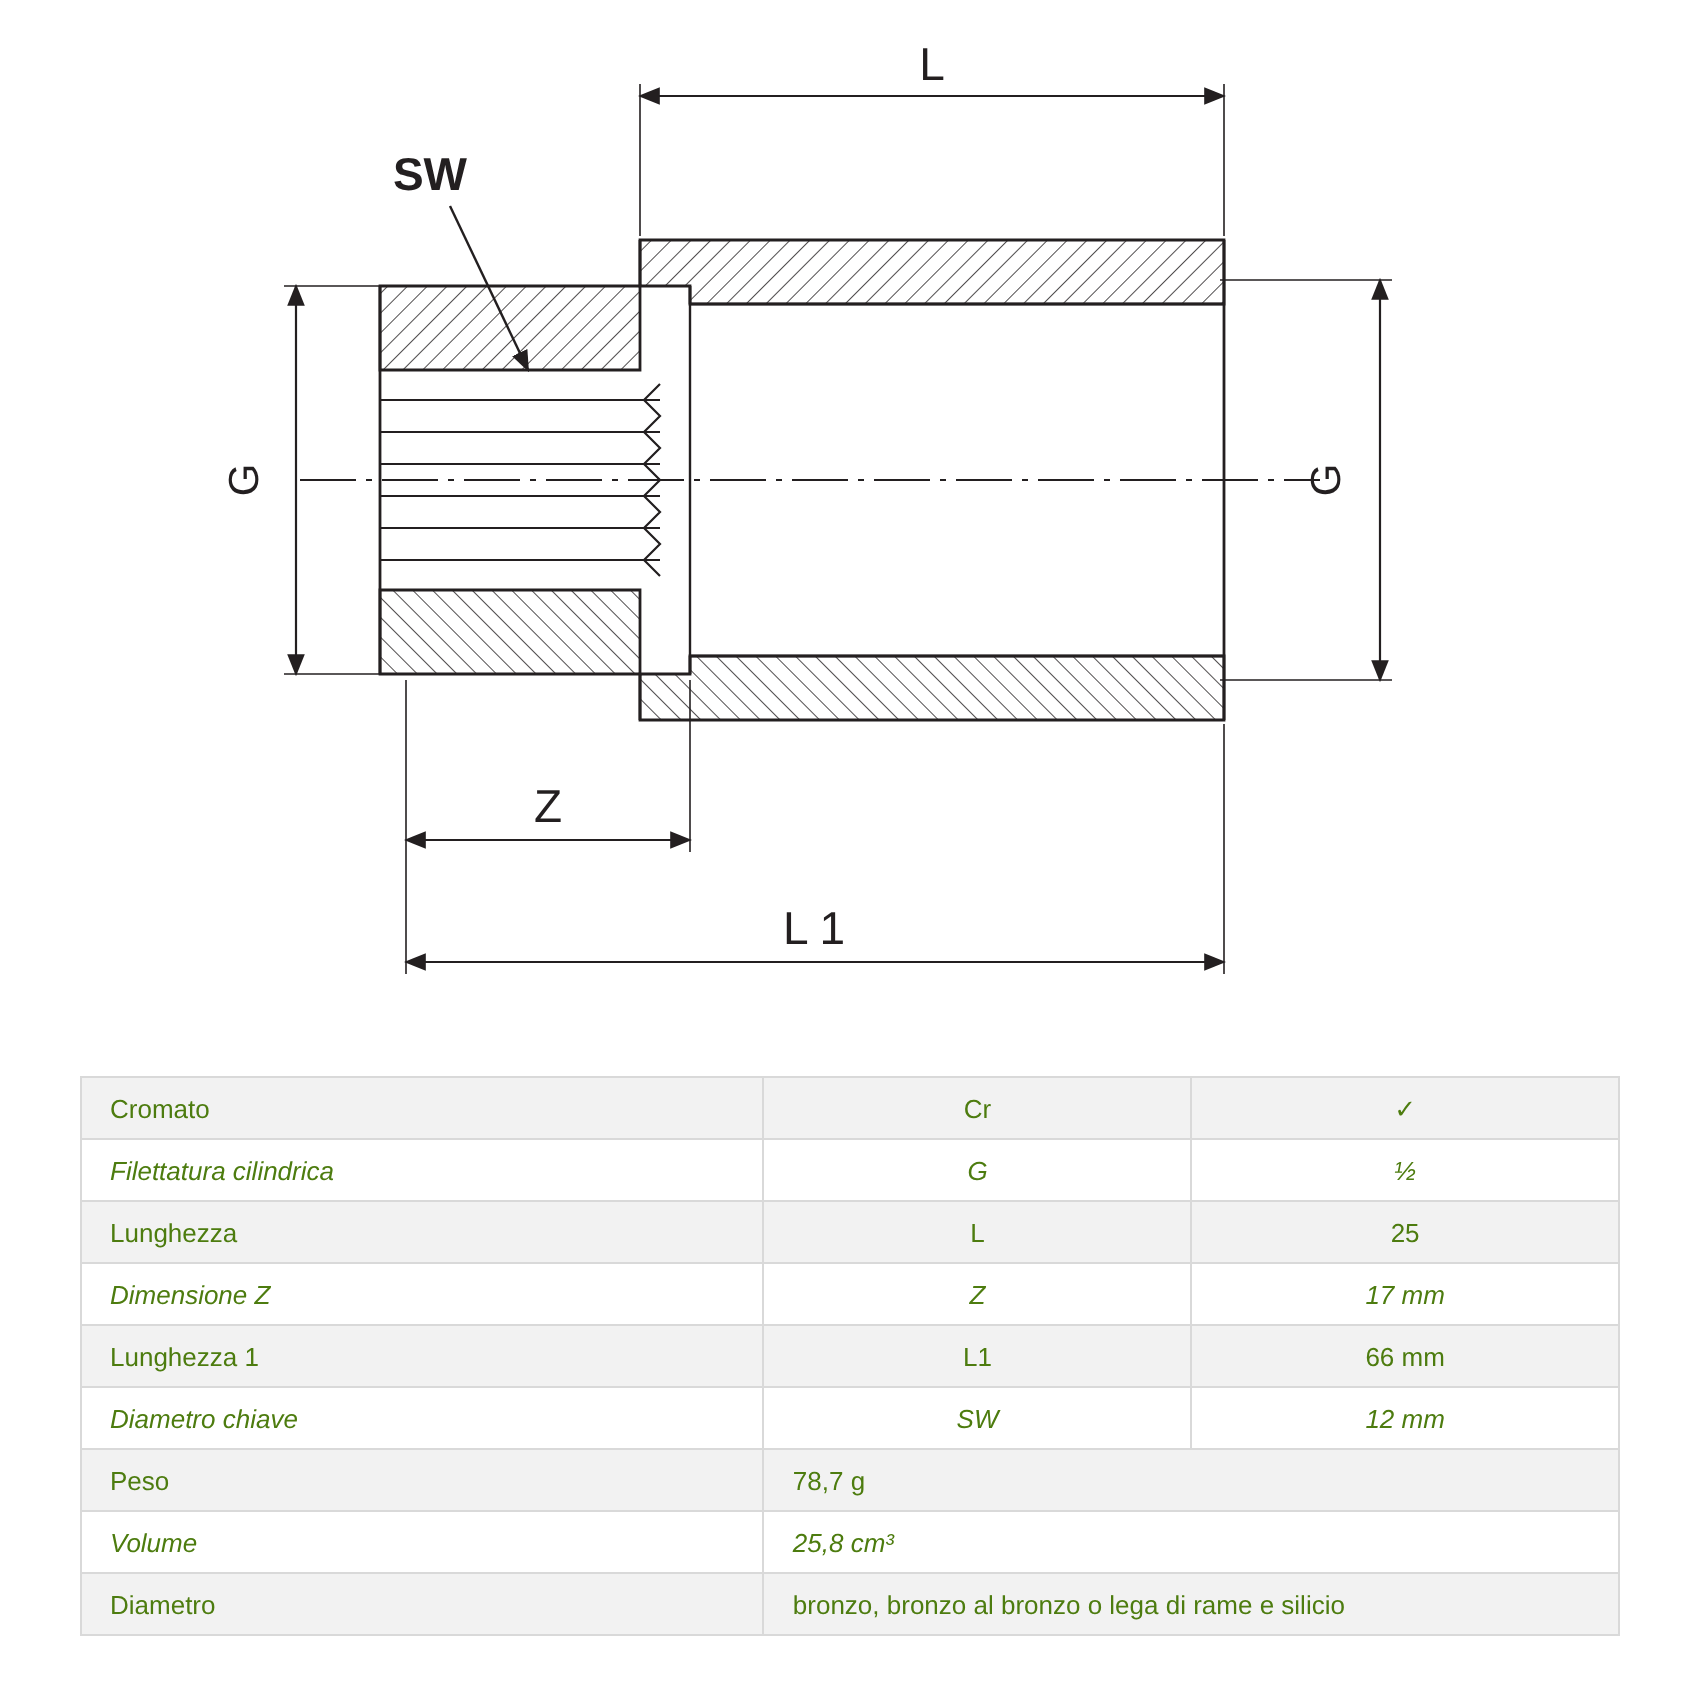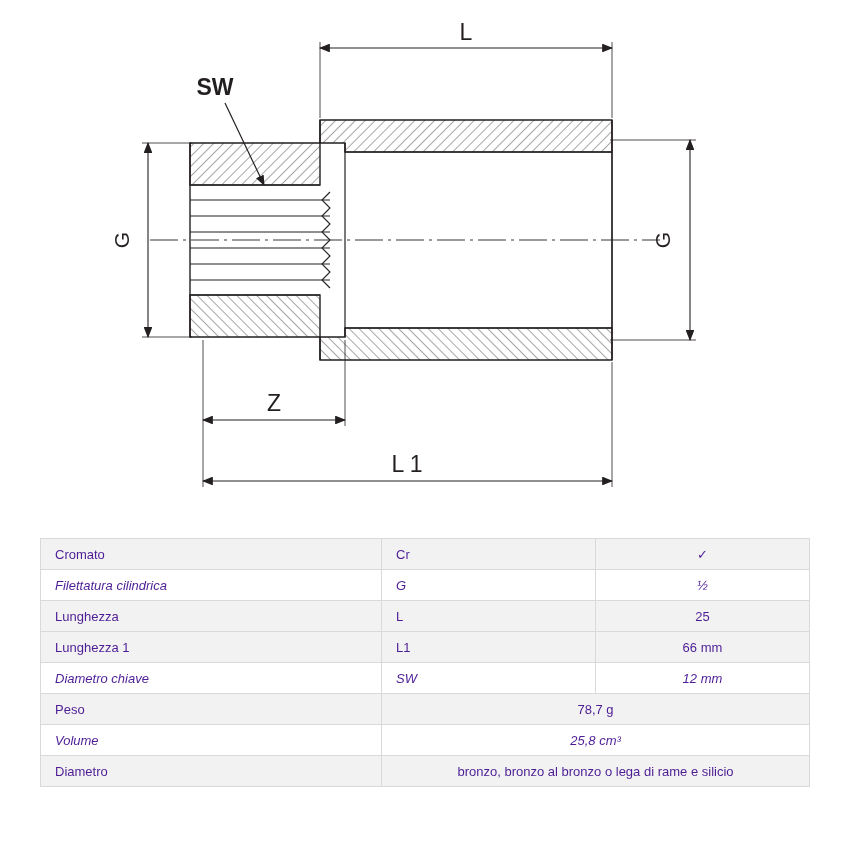--- a/index.html
+++ b/index.html
@@ -42,7 +42,7 @@
     padding: 0 14px;
     height: 30px;
     vertical-align: middle;
-    color: #4c1d95;
+    color: #4d7c0f;
   }
   #spec-table tr.odd td {
     background: #f2f2f2;

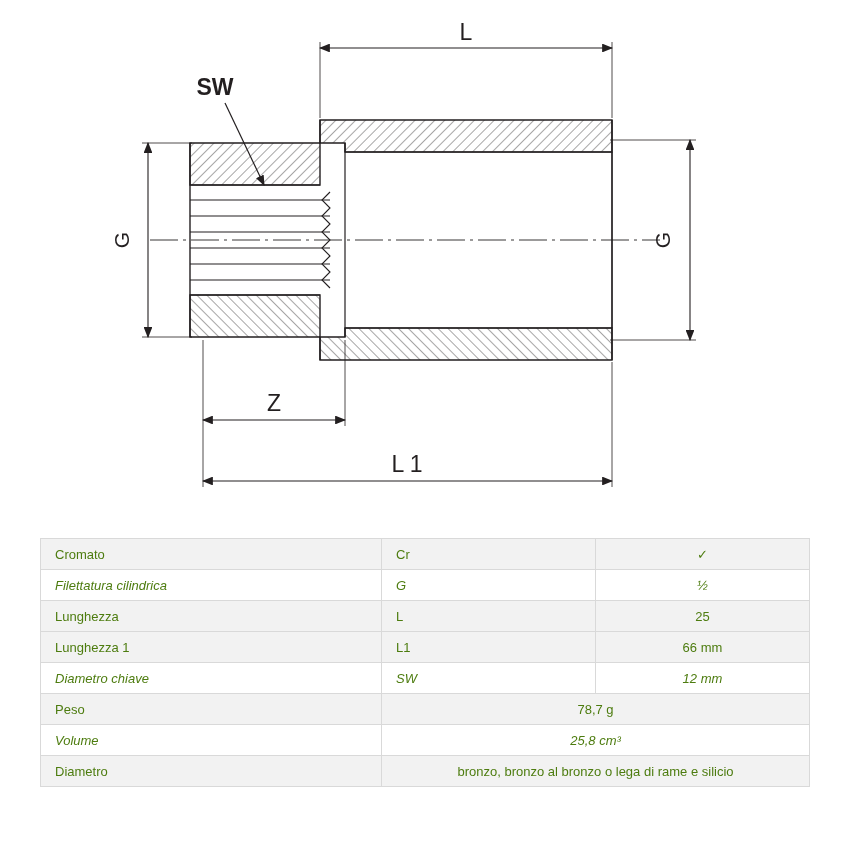--- a/index.html
+++ b/index.html
@@ -57,7 +57,7 @@
   }
   td.col-sym {
     width: 210px;
-    text-align: left;
+    text-align: center;
   }
   td.col-val {
     width: 210px;

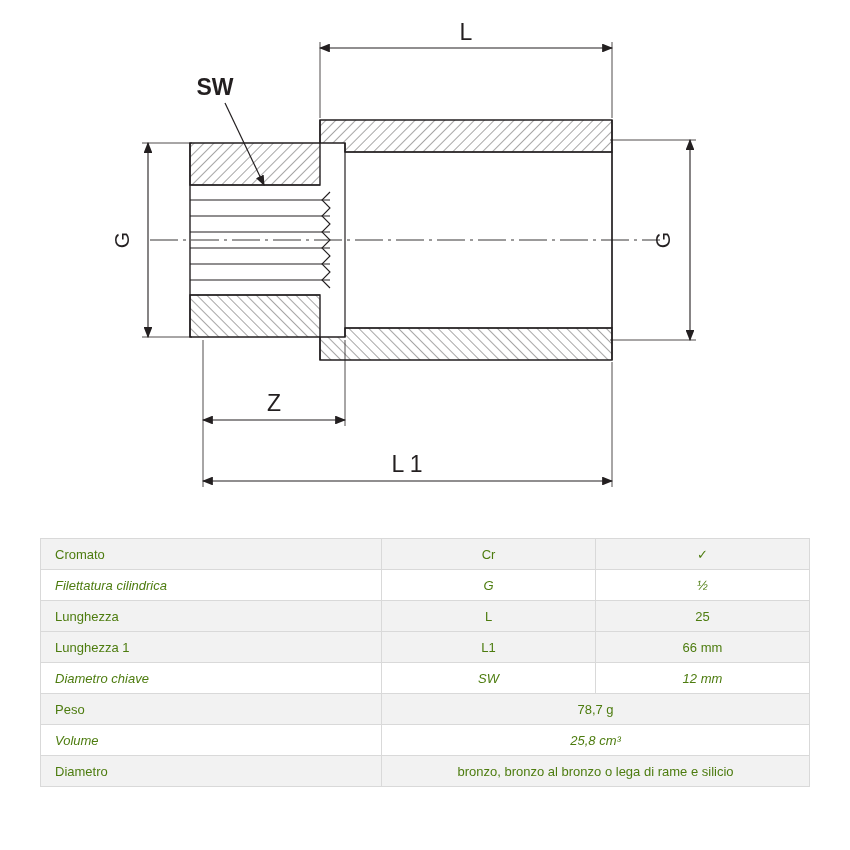--- a/index.html
+++ b/index.html
@@ -193,6 +193,11 @@
         <td class="col-sym">L</td>
         <td class="col-val">25</td>
       </tr>
+      <tr class="even">
+        <td class="col-label">Dimensione Z</td>
+        <td class="col-sym">Z</td>
+        <td class="col-val">17 mm</td>
+      </tr>
       <tr class="odd">
         <td class="col-label">Lunghezza 1</td>
         <td class="col-sym">L1</td>

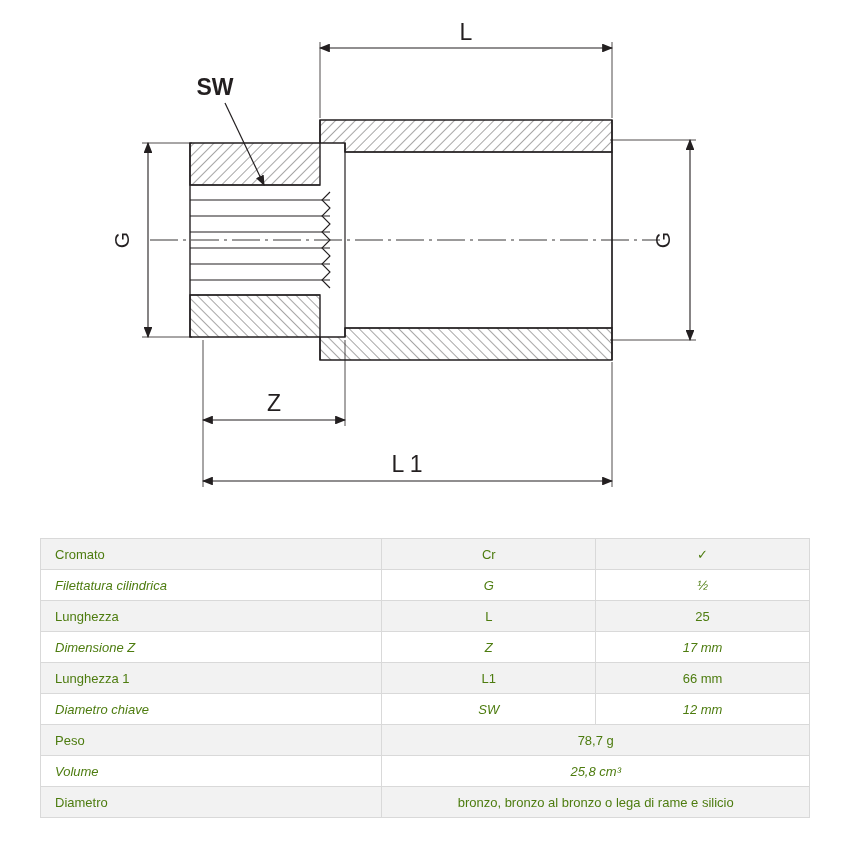--- a/index.html
+++ b/index.html
@@ -64,7 +64,6 @@
     text-align: center;
   }
   td.col-wide {
-    text-align: center;
   }
   .check {
     font-size: 13px;

